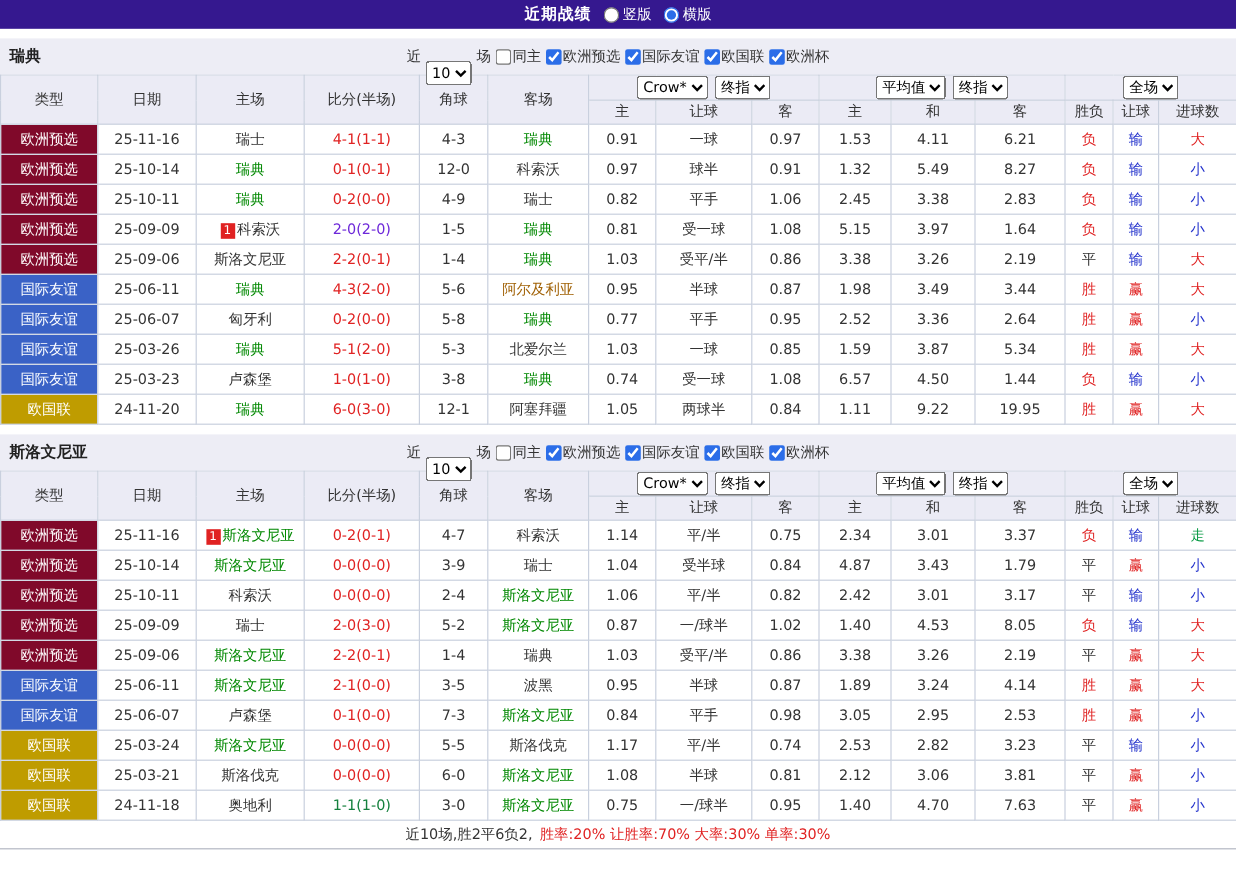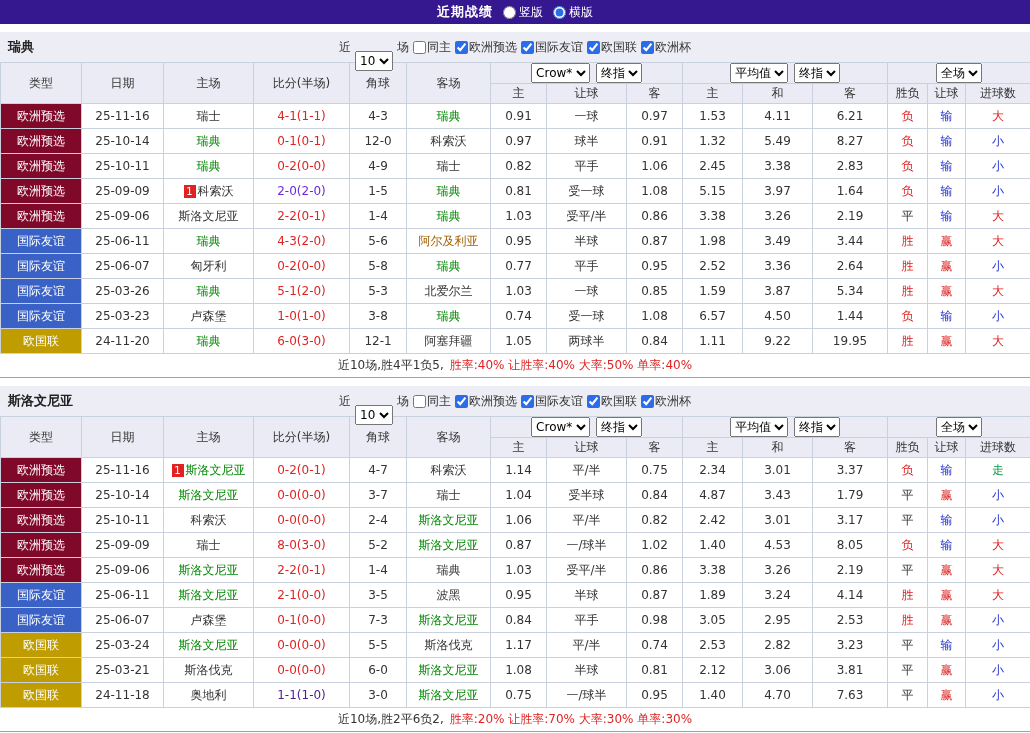--- a/index.html
+++ b/index.html
@@ -341,10 +341,6 @@
         </tr>
       </tbody>
   </table>
-  <div class="footer-line">
-    <span>近10场,胜4平1负5,</span>
-    <span class="stats">胜率:40% 让胜率:40% 大率:50% 单率:40%</span>
-  </div>
 </div>
 
 <div class="section">

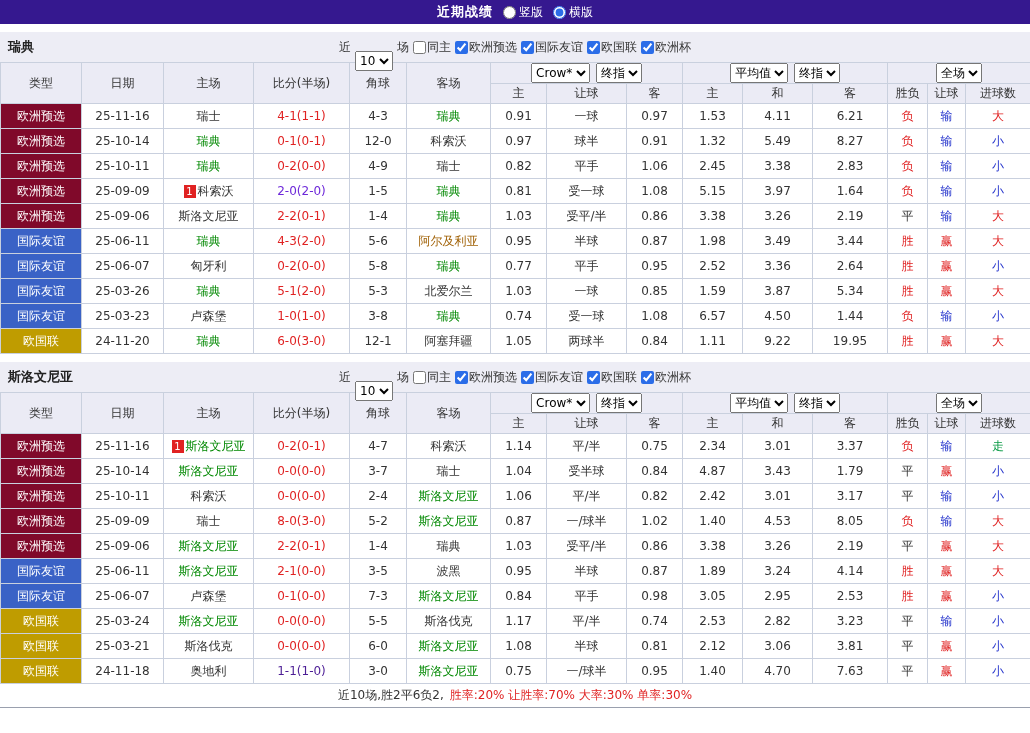--- a/index.html
+++ b/index.html
@@ -445,7 +445,7 @@
           <td>25-10-14</td>
           <td><span style="color: rgb(0, 136, 0);">斯洛文尼亚</span></td>
           <td style="color: rgb(224, 34, 34);">0-0(0-0)</td>
-          <td>3-7</td>
+          <td>3-9</td>
           <td><span style="color: rgb(51, 51, 51);">瑞士</span></td>
           <td>1.04</td>
           <td>受半球</td>

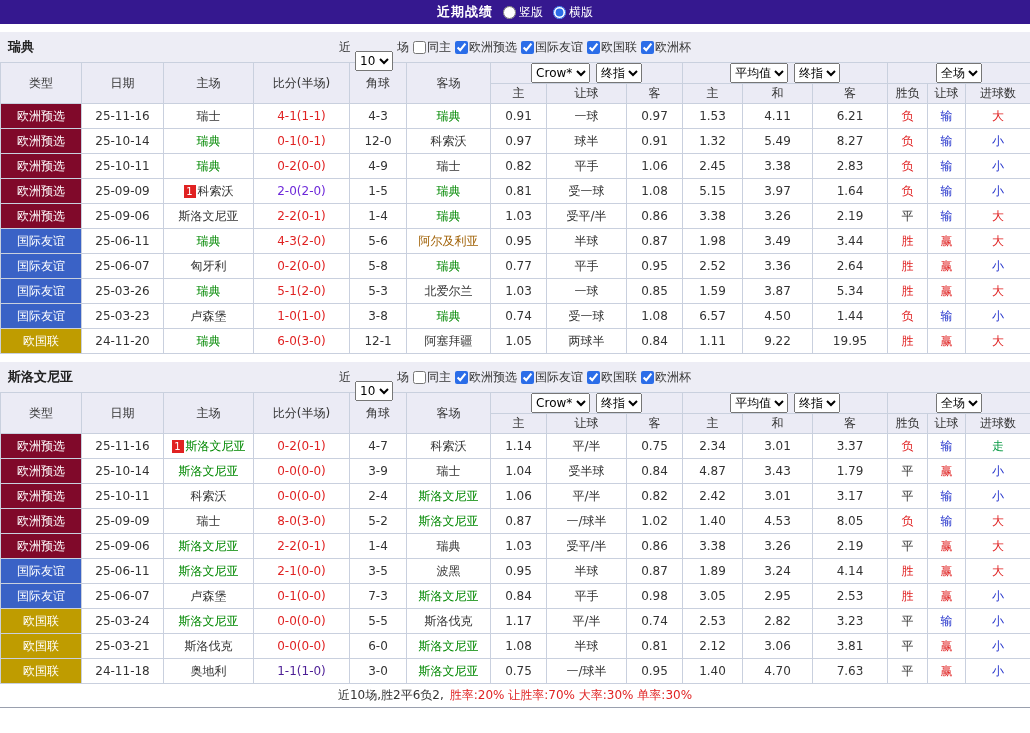--- a/index.html
+++ b/index.html
@@ -478,7 +478,7 @@
           <td style="color: rgb(255, 255, 255); background: rgb(128, 9, 42);">欧洲预选</td>
           <td>25-09-09</td>
           <td><span style="color: rgb(51, 51, 51);">瑞士</span></td>
-          <td style="color: rgb(224, 34, 34);">8-0(3-0)</td>
+          <td style="color: rgb(224, 34, 34);">2-0(3-0)</td>
           <td>5-2</td>
           <td><span style="color: rgb(0, 136, 0);">斯洛文尼亚</span></td>
           <td>0.87</td>

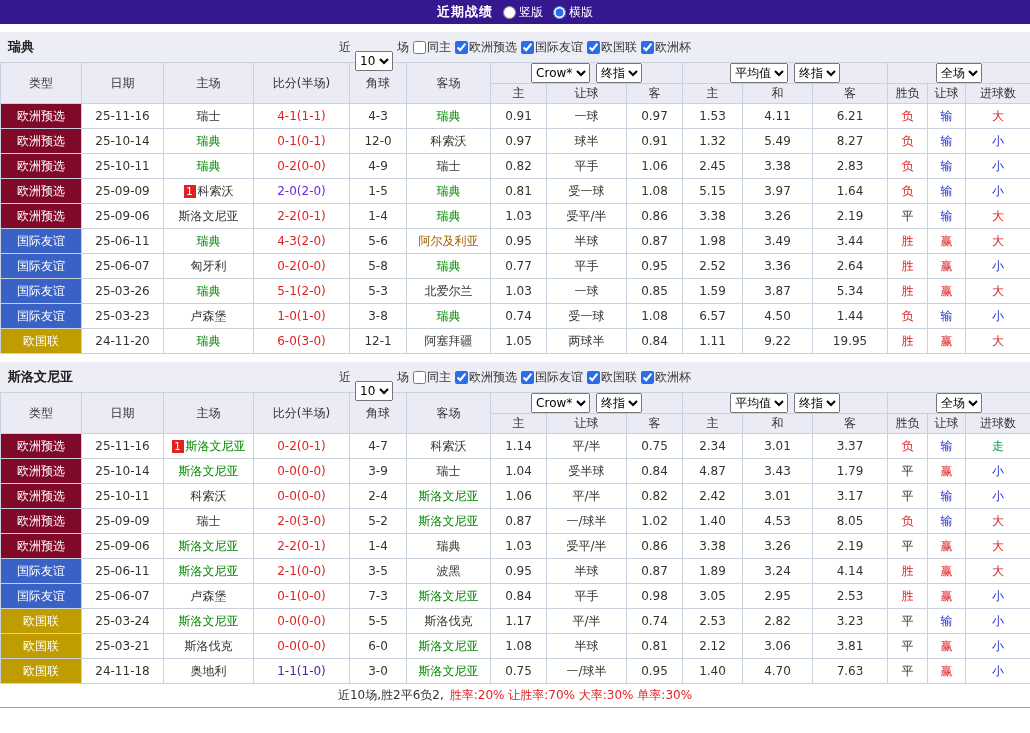--- a/index.html
+++ b/index.html
@@ -580,7 +580,7 @@
           <td style="color: rgb(255, 255, 255); background: rgb(191, 156, 0);">欧国联</td>
           <td>24-11-18</td>
           <td><span style="color: rgb(51, 51, 51);">奥地利</span></td>
-          <td style="color: #4c1d95;">1-1(1-0)</td>
+          <td style="color: #15803d;">1-1(1-0)</td>
           <td>3-0</td>
           <td><span style="color: rgb(0, 136, 0);">斯洛文尼亚</span></td>
           <td>0.75</td>

